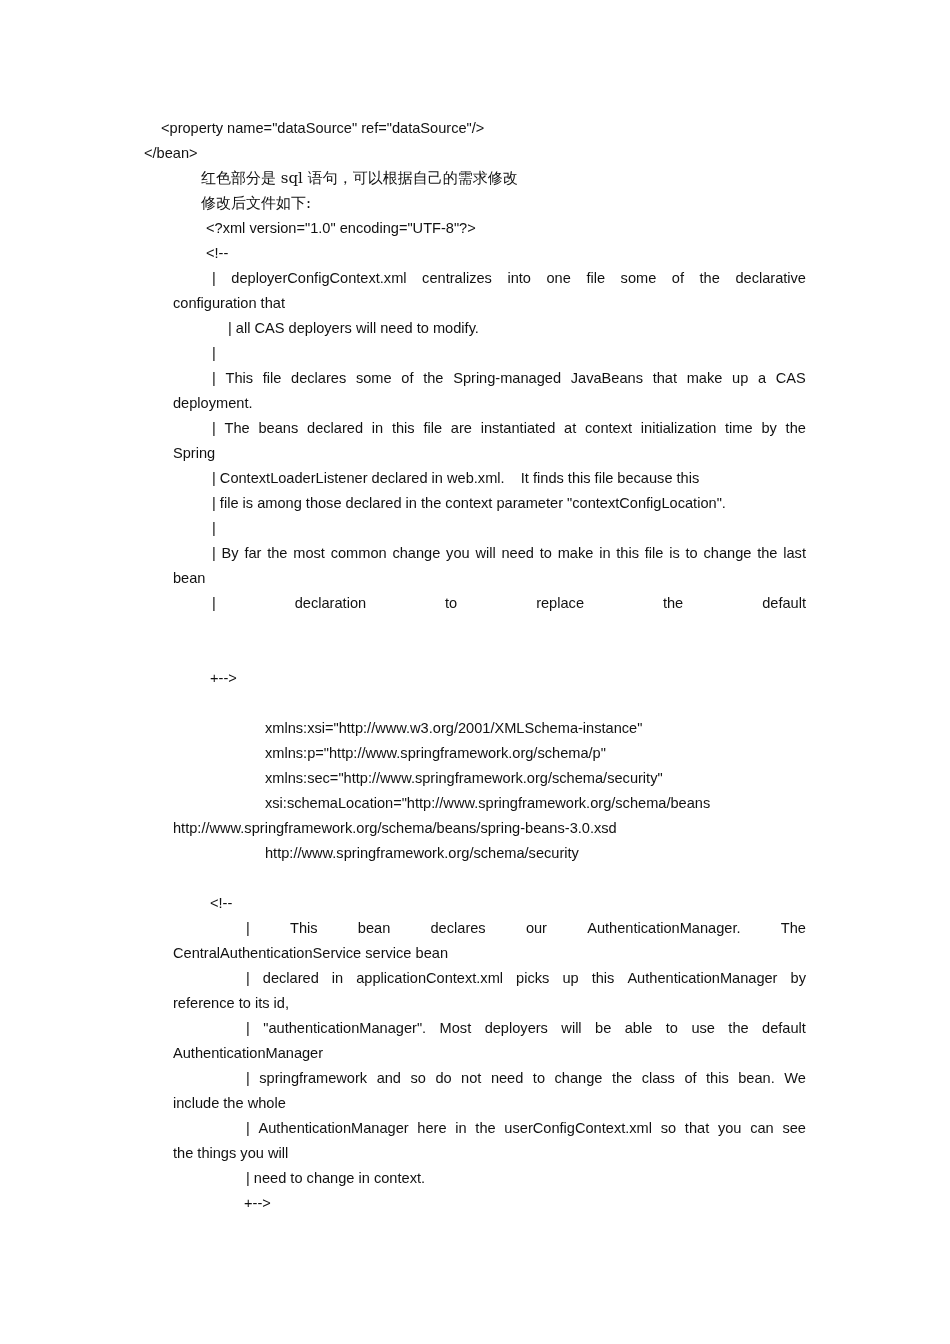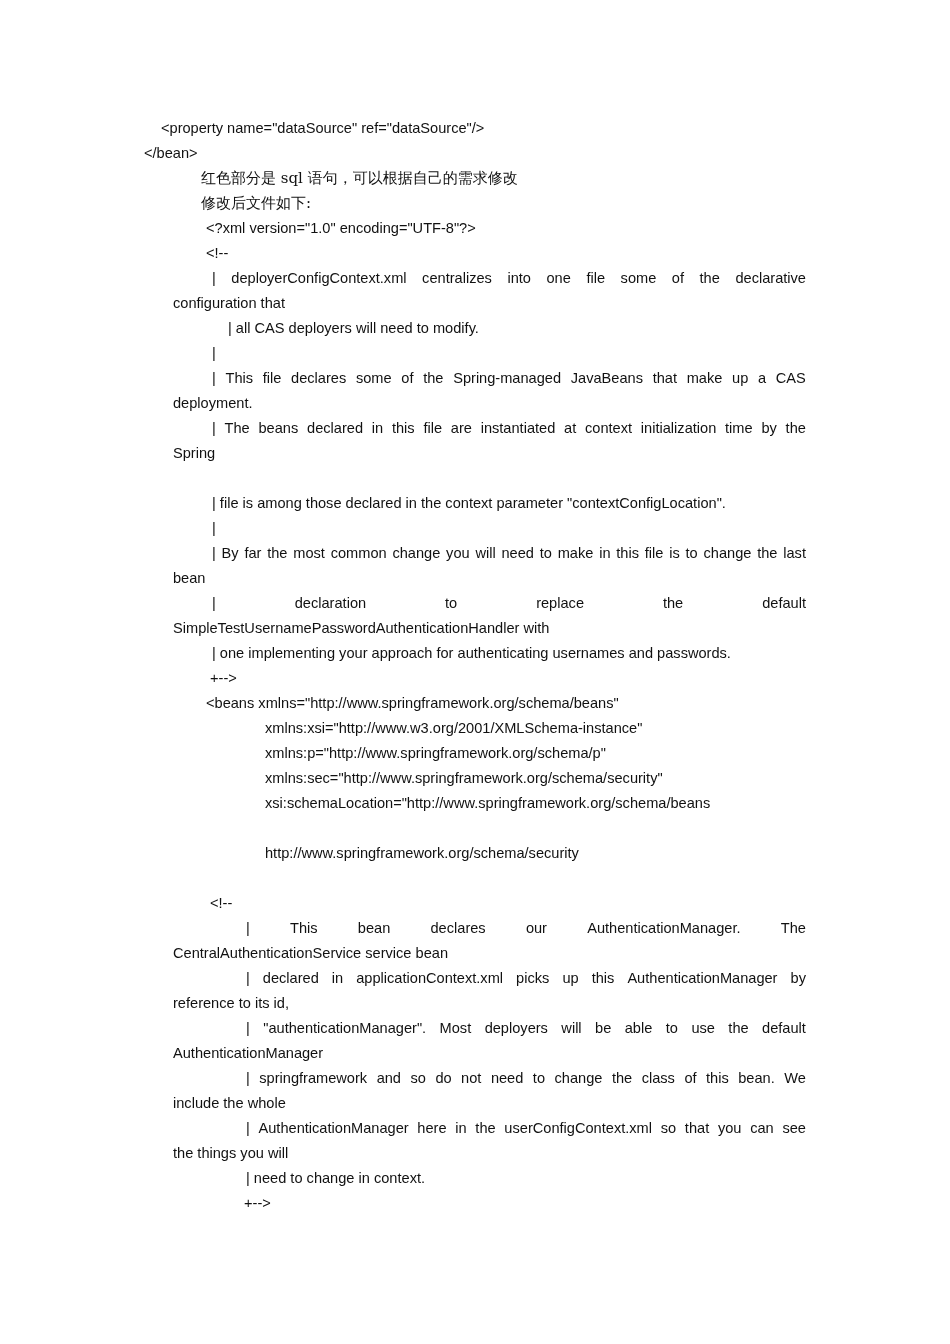--- a/index.html
+++ b/index.html
@@ -71,6 +71,7 @@
       <span>the</span>
     </div>
     <div class="line" style="left: 173px; top: 443px;">Spring</div>
+    <div class="line" style="left: 212px; top: 468px;">| ContextLoaderListener declared in web.xml.    It finds this file because this</div>
     <div class="line" style="left: 212px; top: 493px;">| file is among those declared in the context parameter "contextConfigLocation".</div>
     <div class="line" style="left: 212px; top: 518px;">|</div>
     <div class="line just" style="left: 212px; top: 543px; width: 594px;">

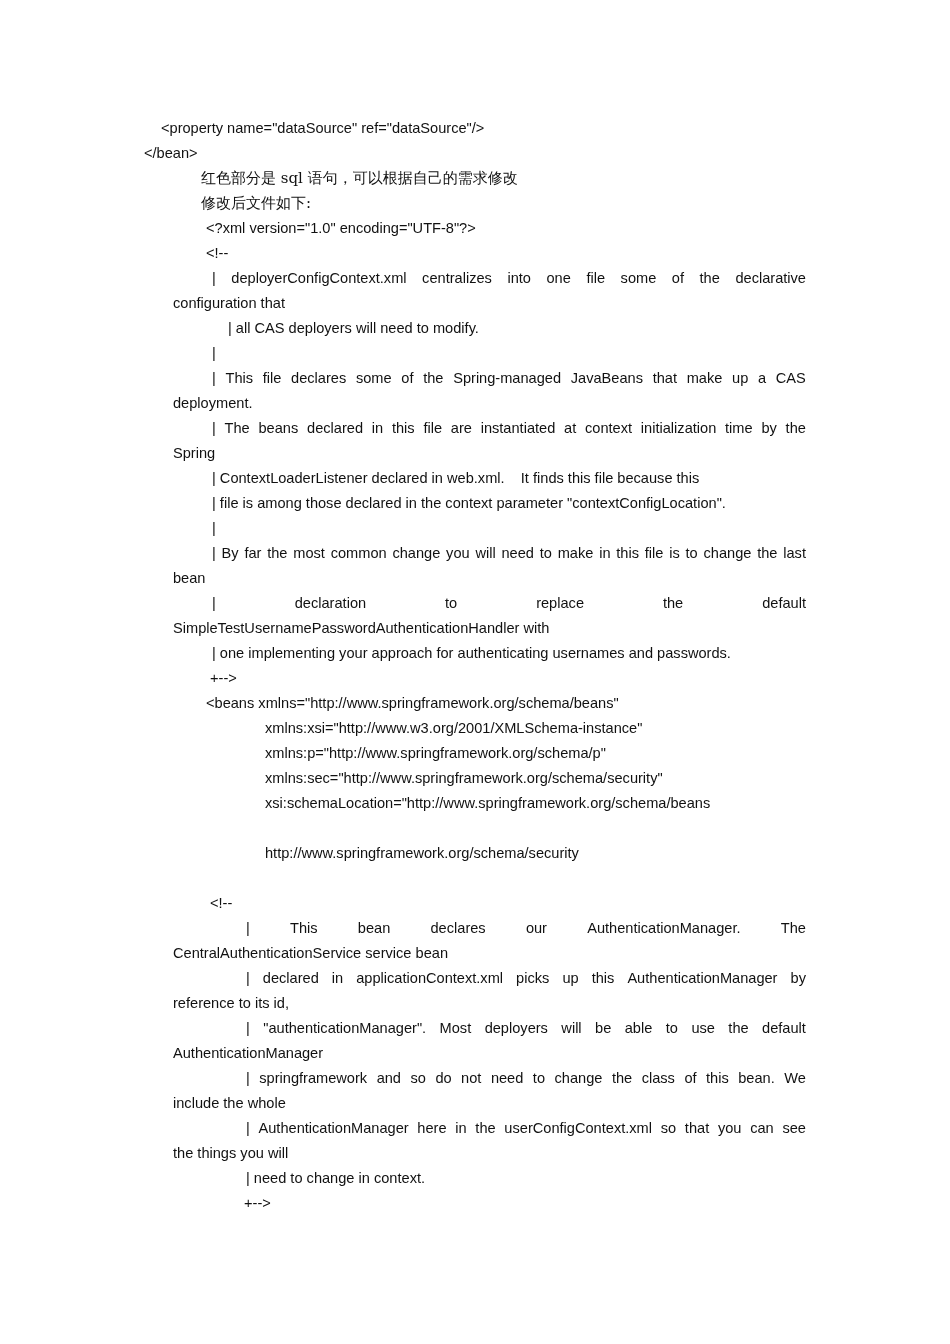--- a/index.html
+++ b/index.html
@@ -105,7 +105,6 @@
       <span>the</span>
       <span>default</span>
     </div>
-    <div class="line" style="left: 173px; top: 618px;">SimpleTestUsernamePasswordAuthenticationHandler with</div>
     <div class="line" style="left: 212px; top: 643px;">| one implementing your approach for authenticating usernames and passwords.</div>
     <div class="line" style="left: 210px; top: 668px;">+--&gt;</div>
     <div class="line" style="left: 206px; top: 693px;">&lt;beans xmlns="http://www.springframework.org/schema/beans"</div>

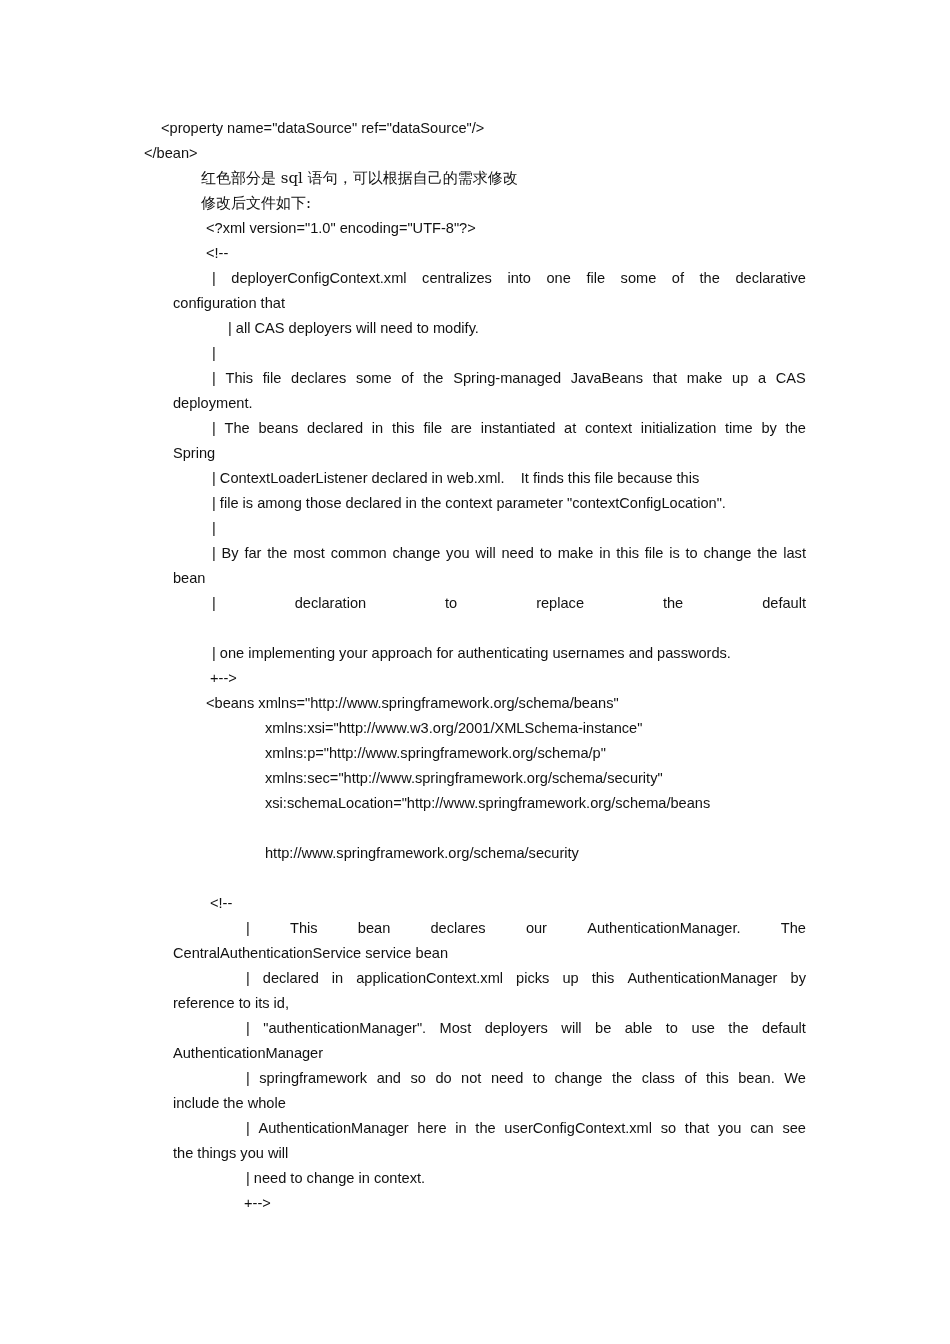--- a/index.html
+++ b/index.html
@@ -105,7 +105,6 @@
       <span>the</span>
       <span>default</span>
     </div>
-    <div class="line" style="left: 212px; top: 643px;">| one implementing your approach for authenticating usernames and passwords.</div>
     <div class="line" style="left: 210px; top: 668px;">+--&gt;</div>
     <div class="line" style="left: 206px; top: 693px;">&lt;beans xmlns="http://www.springframework.org/schema/beans"</div>
     <div class="line" style="left: 265px; top: 718px;">xmlns:xsi="http://www.w3.org/2001/XMLSchema-instance"</div>

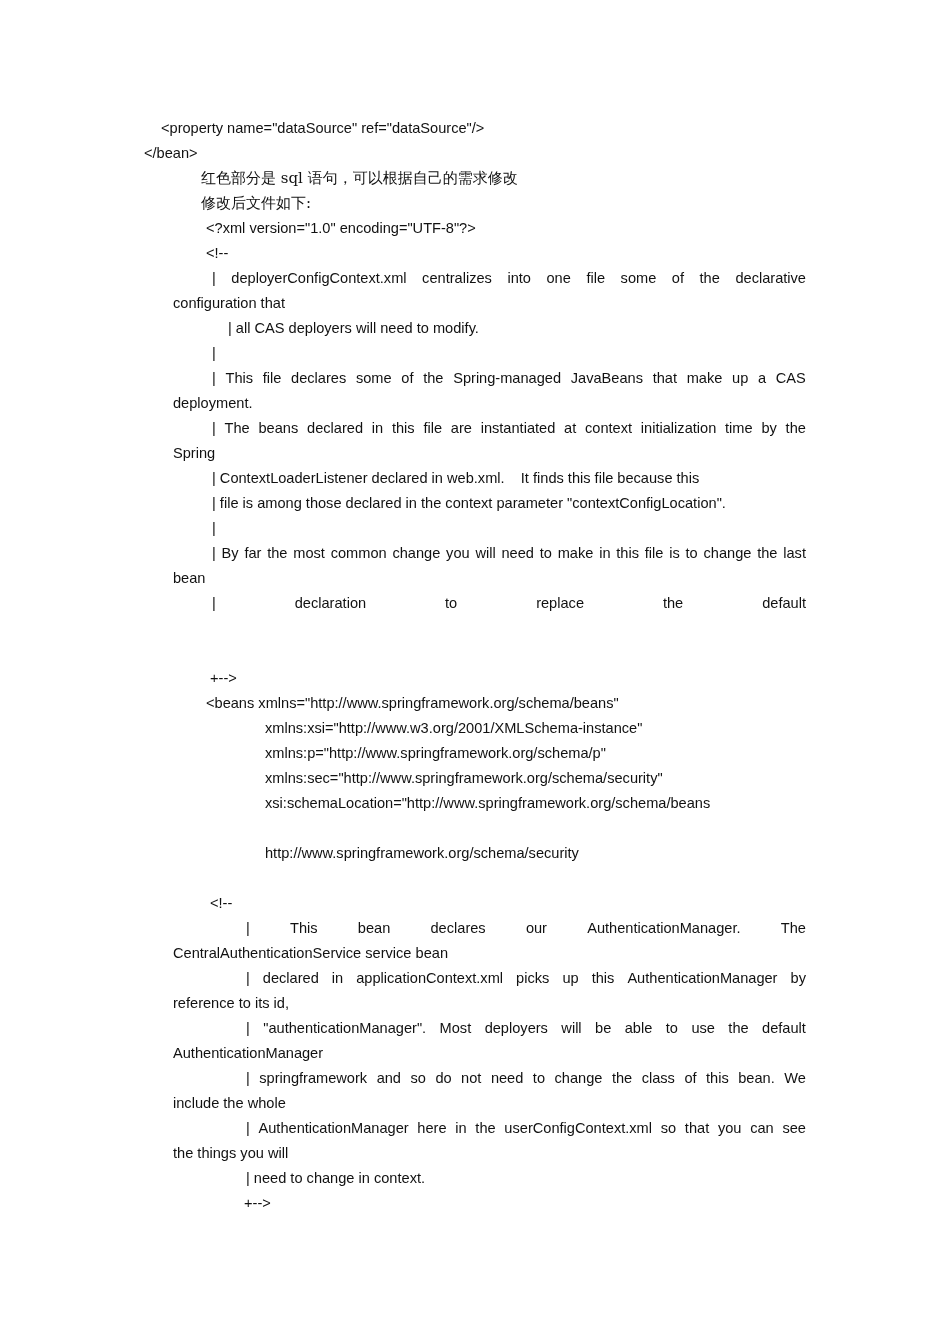--- a/index.html
+++ b/index.html
@@ -106,7 +106,6 @@
       <span>default</span>
     </div>
     <div class="line" style="left: 210px; top: 668px;">+--&gt;</div>
-    <div class="line" style="left: 206px; top: 693px;">&lt;beans xmlns="http://www.springframework.org/schema/beans"</div>
     <div class="line" style="left: 265px; top: 718px;">xmlns:xsi="http://www.w3.org/2001/XMLSchema-instance"</div>
     <div class="line" style="left: 265px; top: 743px;">xmlns:p="http://www.springframework.org/schema/p"</div>
     <div class="line" style="left: 265px; top: 768px;">xmlns:sec="http://www.springframework.org/schema/security"</div>

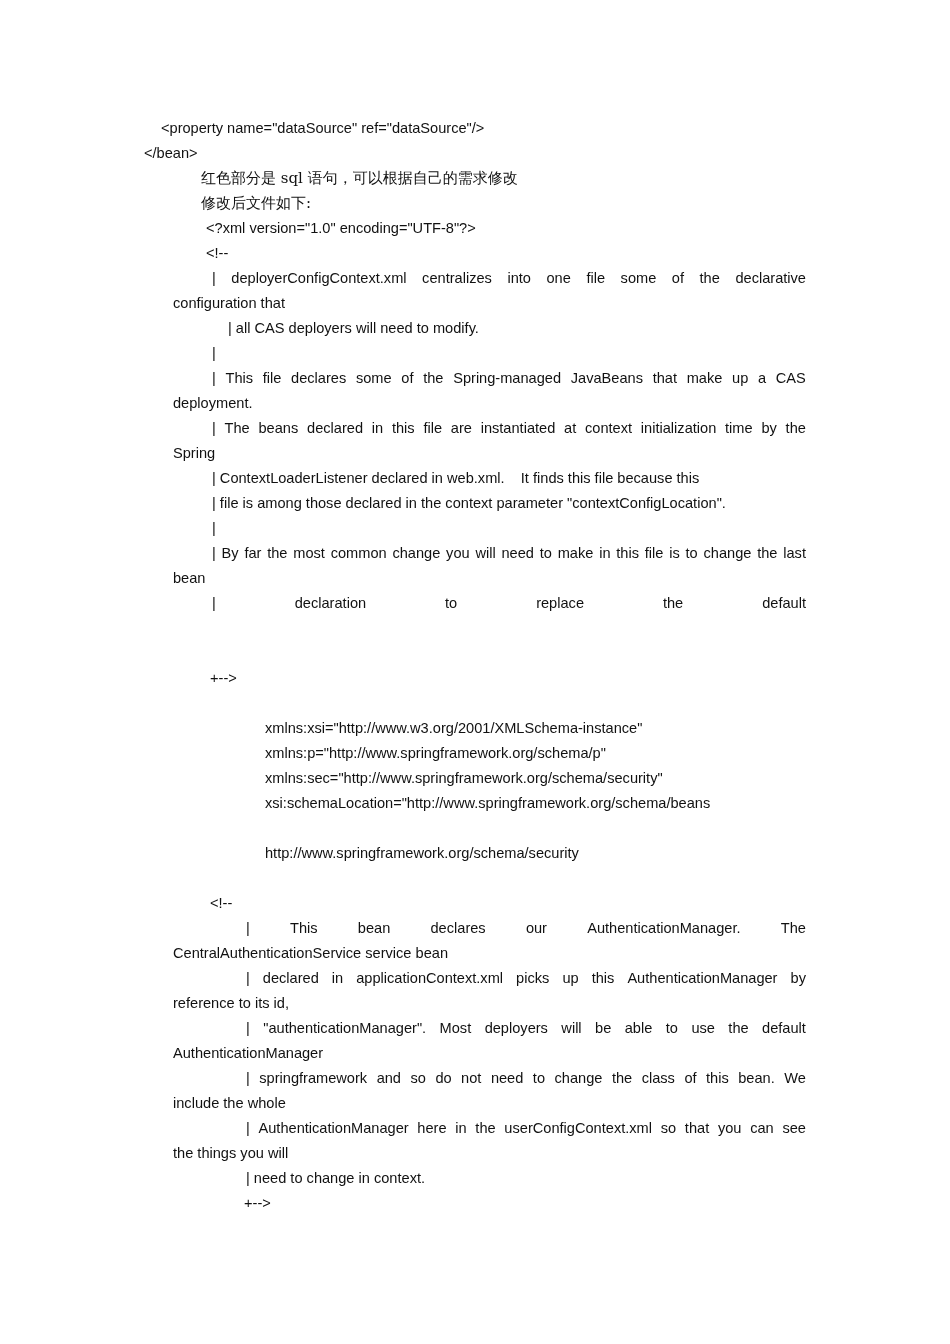--- a/index.html
+++ b/index.html
@@ -110,6 +110,7 @@
     <div class="line" style="left: 265px; top: 743px;">xmlns:p="http://www.springframework.org/schema/p"</div>
     <div class="line" style="left: 265px; top: 768px;">xmlns:sec="http://www.springframework.org/schema/security"</div>
     <div class="line" style="left: 265px; top: 793px;">xsi:schemaLocation="http://www.springframework.org/schema/beans</div>
+    <div class="line" style="left: 173px; top: 818px;">http://www.springframework.org/schema/beans/spring-beans-3.0.xsd</div>
     <div class="line" style="left: 265px; top: 843px;">http://www.springframework.org/schema/security</div>
     <div class="line" style="left: 210px; top: 893px;">&lt;!--</div>
     <div class="line just" style="left: 246px; top: 918px; width: 560px;">

